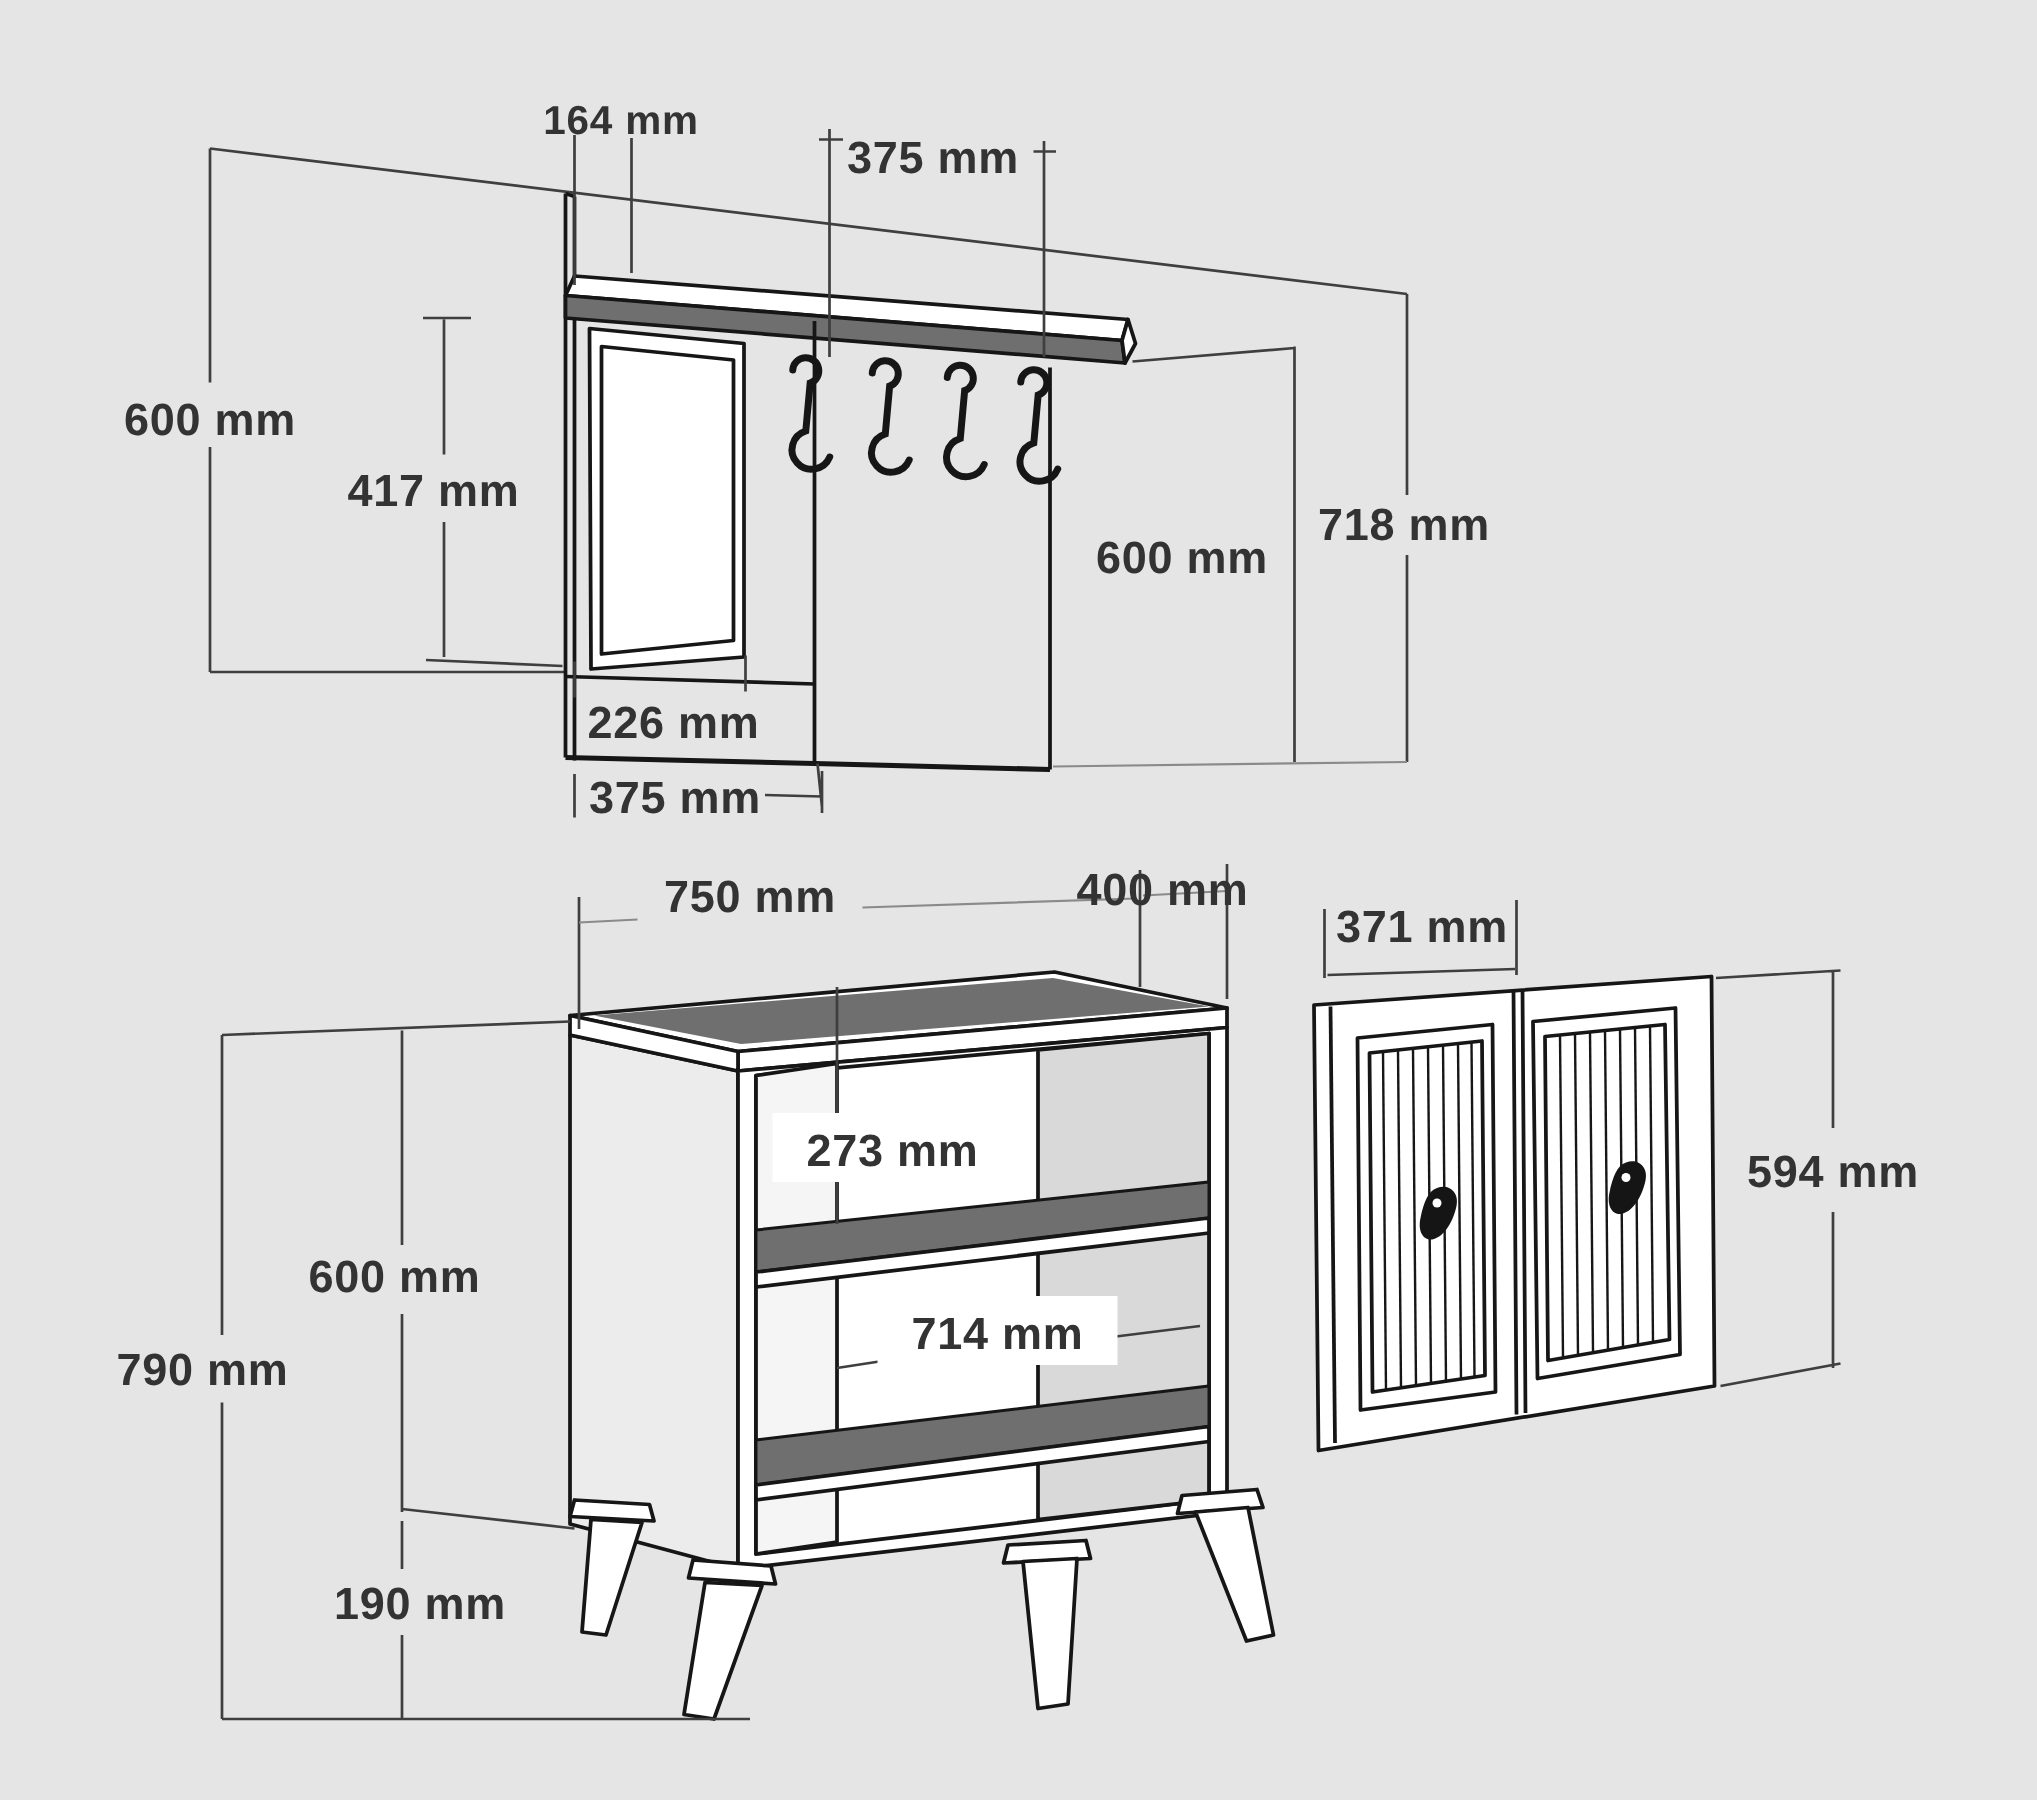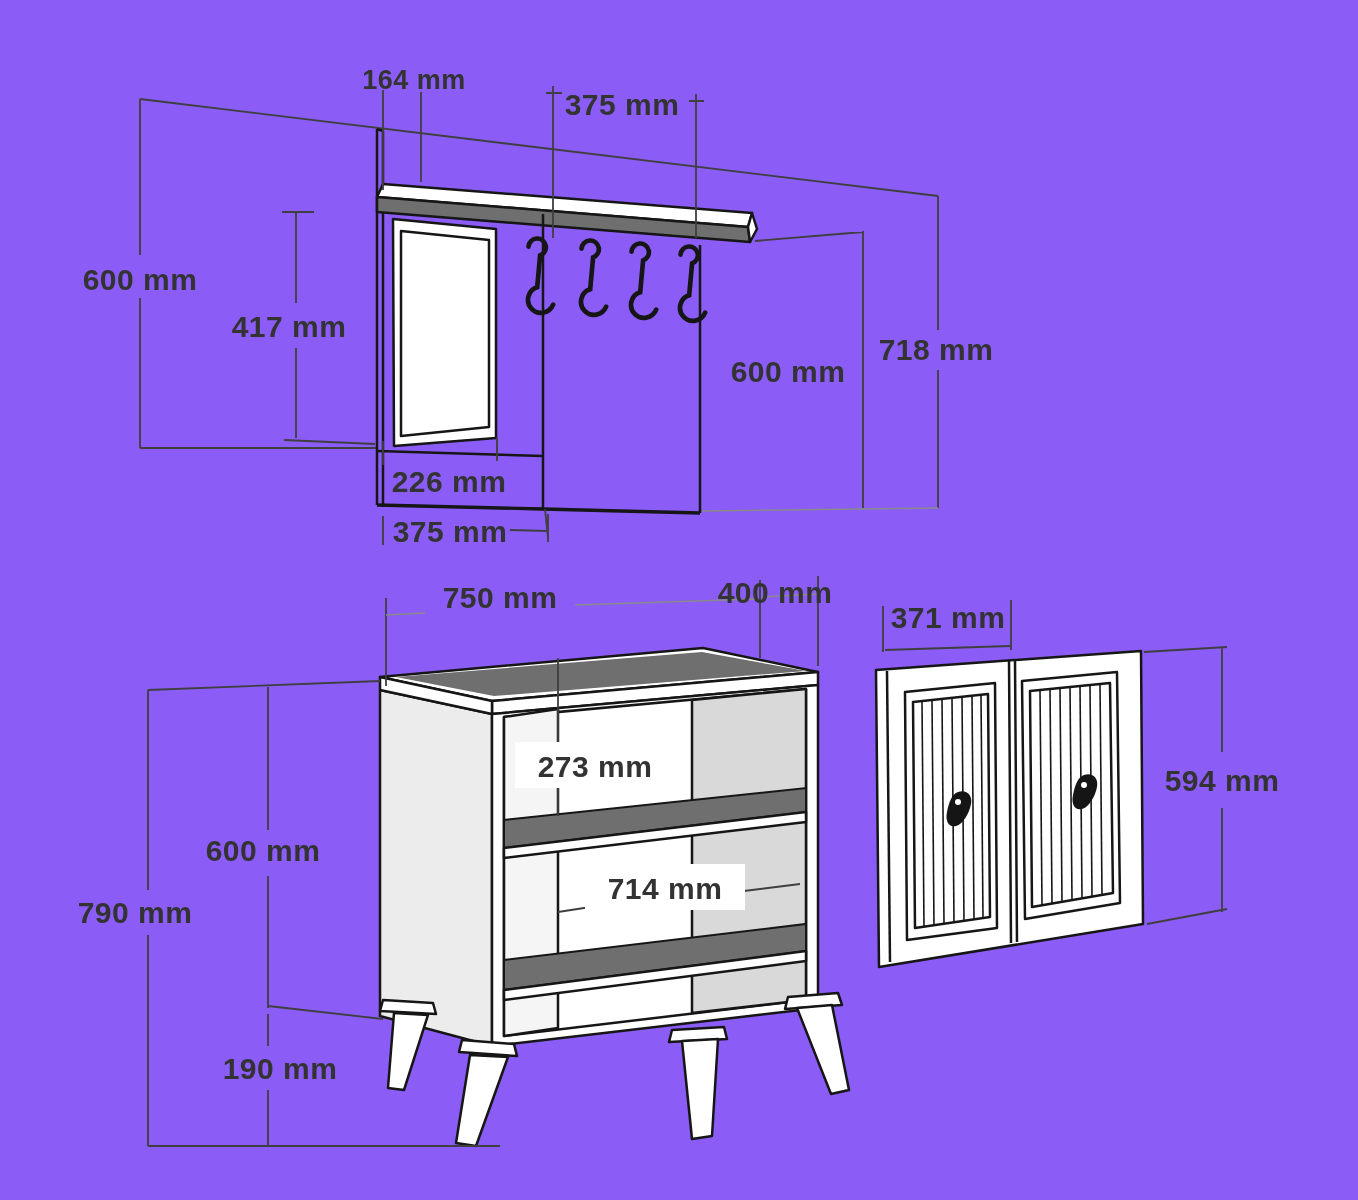--- a/index.html
+++ b/index.html
@@ -3,7 +3,7 @@
 <meta charset="utf-8">
 <style>
   html,body{margin:0;padding:0;background:#ffffff;}
-  .stage{position:relative;width:1358px;height:1200px;background:#8b5cf6;overflow:hidden;
+  .stage{position:relative;width:1358px;height:1200px;background:#e5e5e5;overflow:hidden;
          font-family:"Liberation Sans", sans-serif;}
   svg{position:absolute;left:0;top:0;}
   text{font-family:"Liberation Sans","DejaVu Sans",sans-serif;font-weight:bold;

